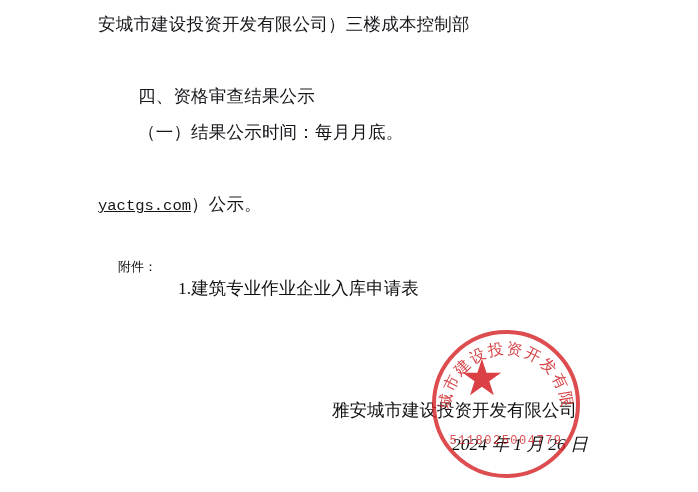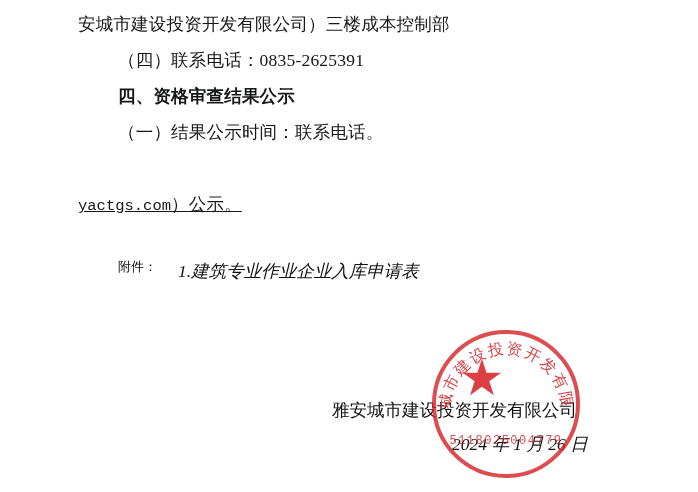--- a/index.html
+++ b/index.html
@@ -30,6 +30,7 @@
     font-size: 17.5px;
     letter-spacing: 0.2px;
     color: #15161a;
+    margin-left: 20px;
   }
 
   .indent1 { left: 78px; }

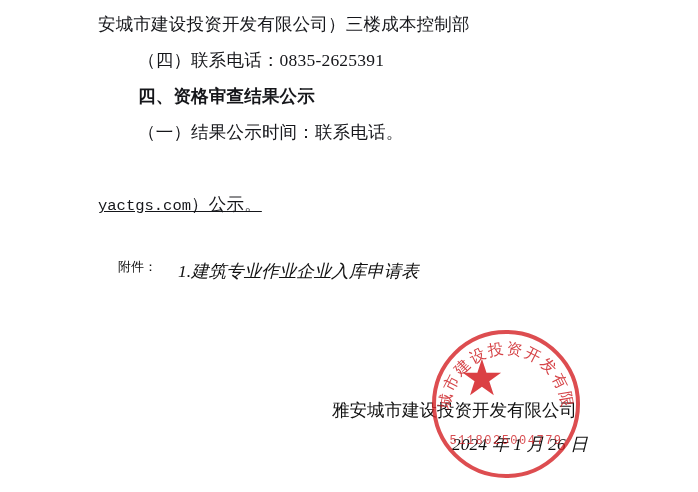--- a/index.html
+++ b/index.html
@@ -140,7 +140,6 @@
 <div class="page">
 
   <div class="line indent1" style="top:12px;">安城市建设投资开发有限公司）三楼成本控制部</div>
-  <div class="line indent2" style="top:48px;">（四）联系电话：0835-2625391</div>
   <div class="line indent2 bold" style="top:84px;">四、资格审查结果公示</div>
   <div class="line indent2" style="top:120px;">（一）结果公示时间：联系电话。</div>
 

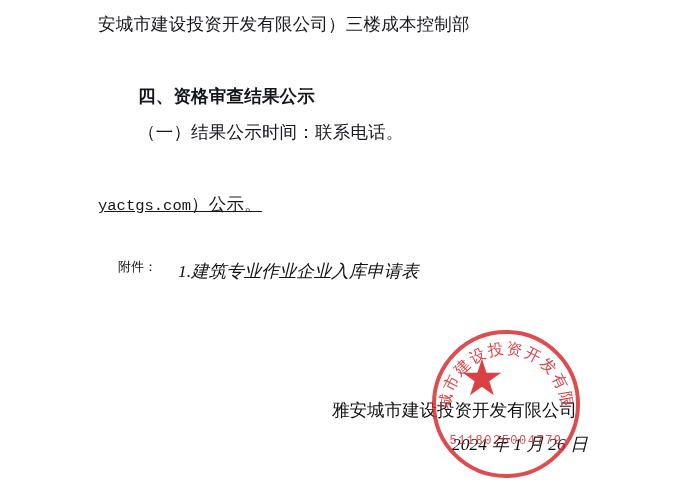--- a/index.html
+++ b/index.html
@@ -37,7 +37,7 @@
   .indent2 { left: 118px; }
 
   .bold {
-    font-weight: bold;
+    font-weight: normal;
   }
 
   .link {

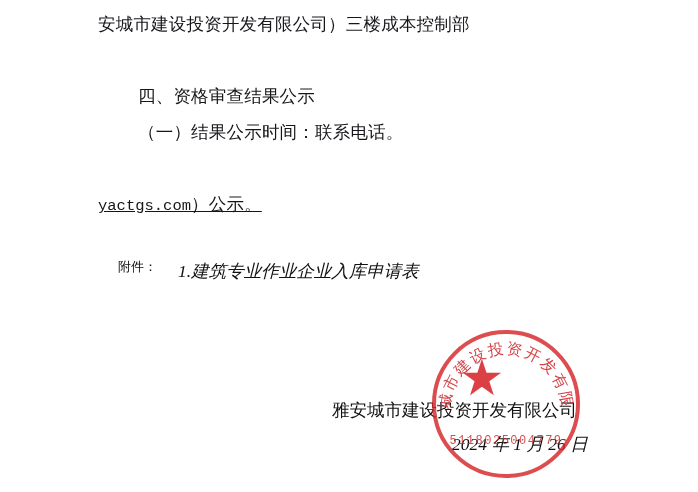--- a/index.html
+++ b/index.html
@@ -141,7 +141,7 @@
 
   <div class="line indent1" style="top:12px;">安城市建设投资开发有限公司）三楼成本控制部</div>
   <div class="line indent2 bold" style="top:84px;">四、资格审查结果公示</div>
-  <div class="line indent2" style="top:120px;">（一）结果公示时间：联系电话。</div>
+  <div class="line indent2" style="top:120px;">（一）结果公示时间：每月月底。</div>
 
   <div class="line indent1" style="top:192px;text-decoration:underline;">
     <span class="link">yactgs.com</span><span>）公示。</span>

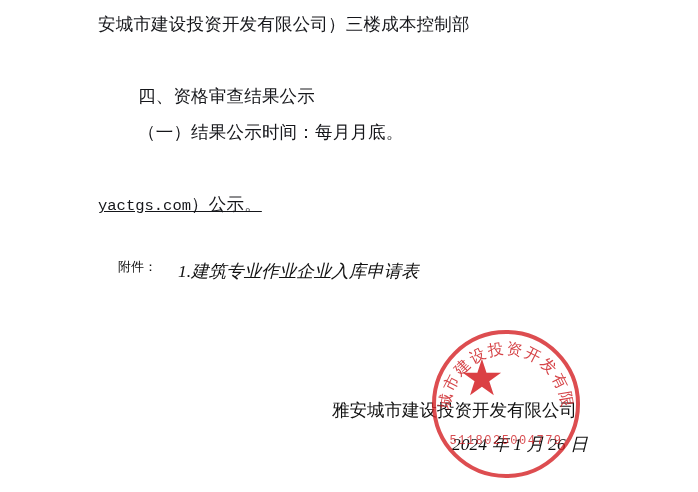--- a/index.html
+++ b/index.html
@@ -143,7 +143,7 @@
   <div class="line indent2 bold" style="top:84px;">四、资格审查结果公示</div>
   <div class="line indent2" style="top:120px;">（一）结果公示时间：每月月底。</div>
 
-  <div class="line indent1" style="top:192px;text-decoration:underline;">
+  <div class="line indent1" style="top:192px;">
     <span class="link">yactgs.com</span><span>）公示。</span>
   </div>
 

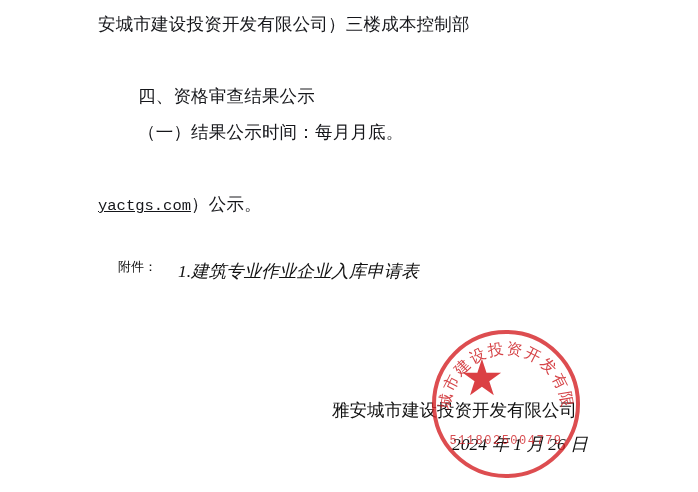--- a/index.html
+++ b/index.html
@@ -148,7 +148,7 @@
   </div>
 
   <div class="attach-label" style="top:258px;">附件：</div>
-  <div class="attach-item" style="top:259px;font-style:italic;">1.建筑专业作业企业入库申请表</div>
+  <div class="attach-item" style="top:276px;">1.建筑专业作业企业入库申请表</div>
 
   <div class="sign" style="top:398px;">雅安城市建设投资开发有限公司</div>
   <div class="date" style="top:432px;font-style:italic;">2024 年 1 月 26 日</div>

